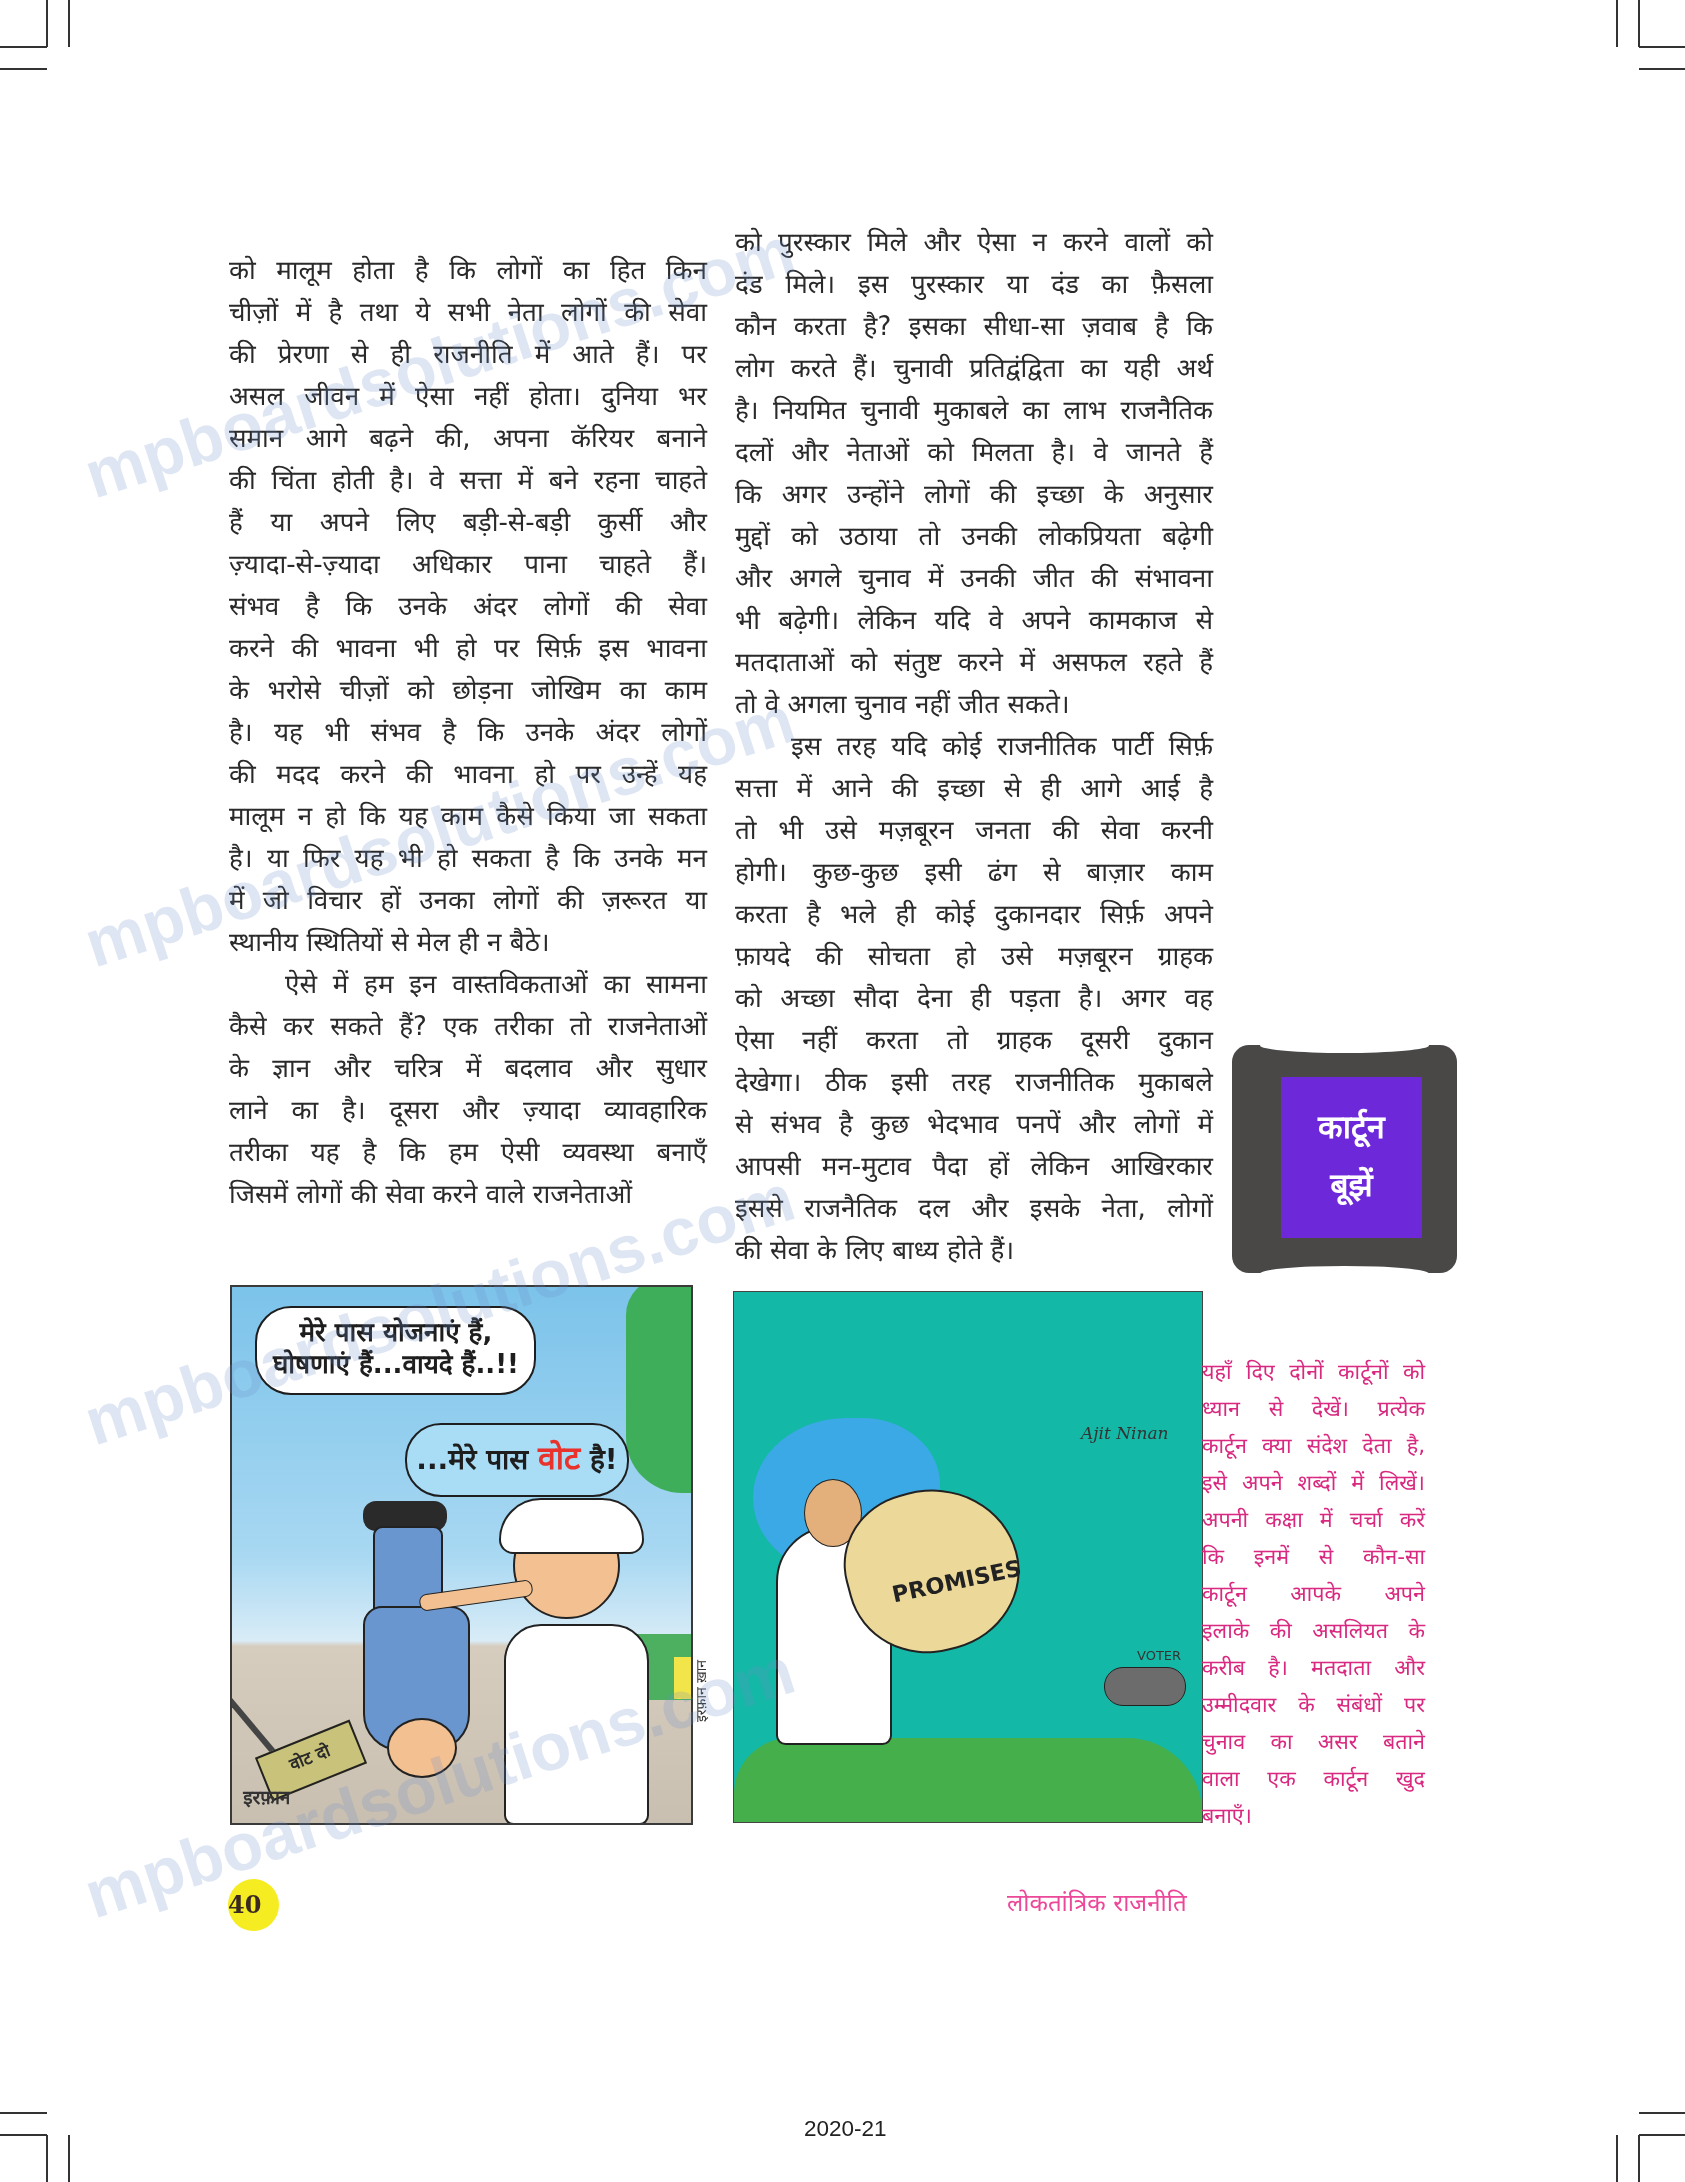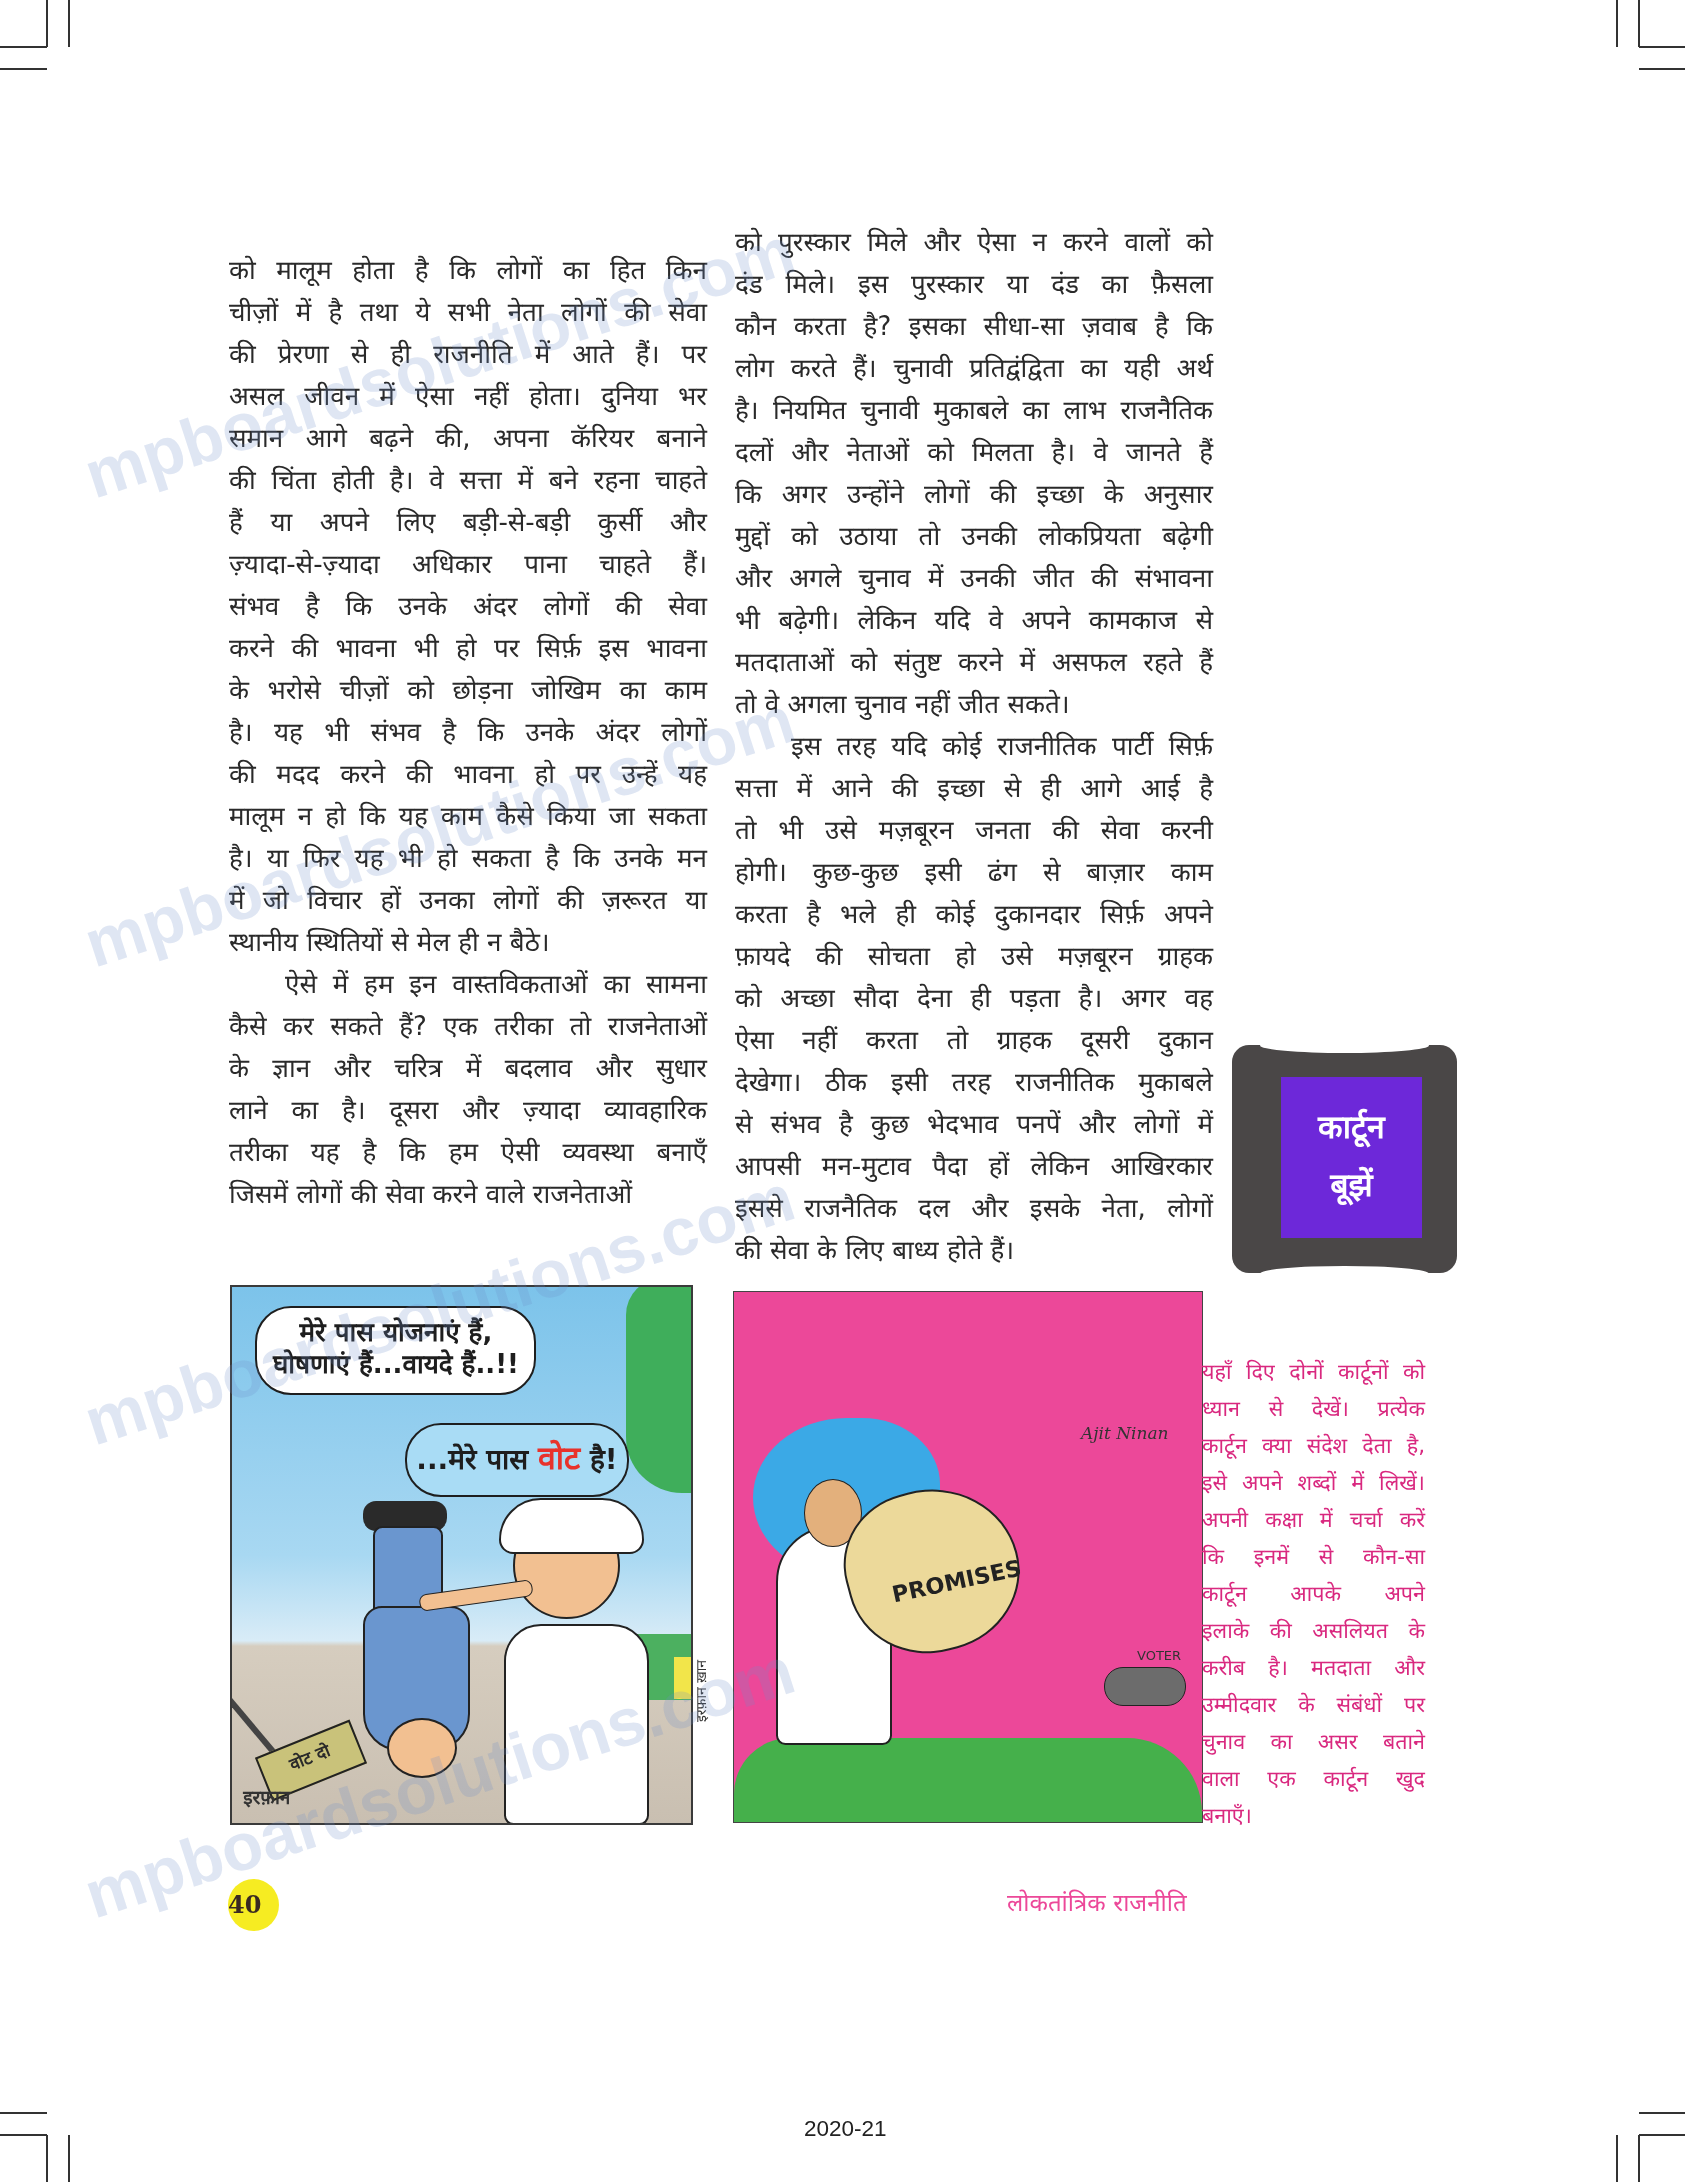--- a/index.html
+++ b/index.html
@@ -61,7 +61,7 @@
   
   #cartoon2 {
     position: absolute; left: 733px; top: 1291px; width: 468px; height: 530px;
-    border: 1.9px solid #444; background: #ec4899; overflow: hidden;
+    border: 1.9px solid #444; background: #14b8a6; overflow: hidden;
   }
   #cartoon2 .cloud { position: absolute; left: 19px; top: 126px; width: 187px; height: 159px; background: #3ba9e6; border-radius: 60% 50% 40% 60%; }
   #cartoon2 .grass { position: absolute; left: 0; bottom: 0; width: 100%; height: 84px; background: #45b04b; border-radius: 56px 75px 0 0; }

